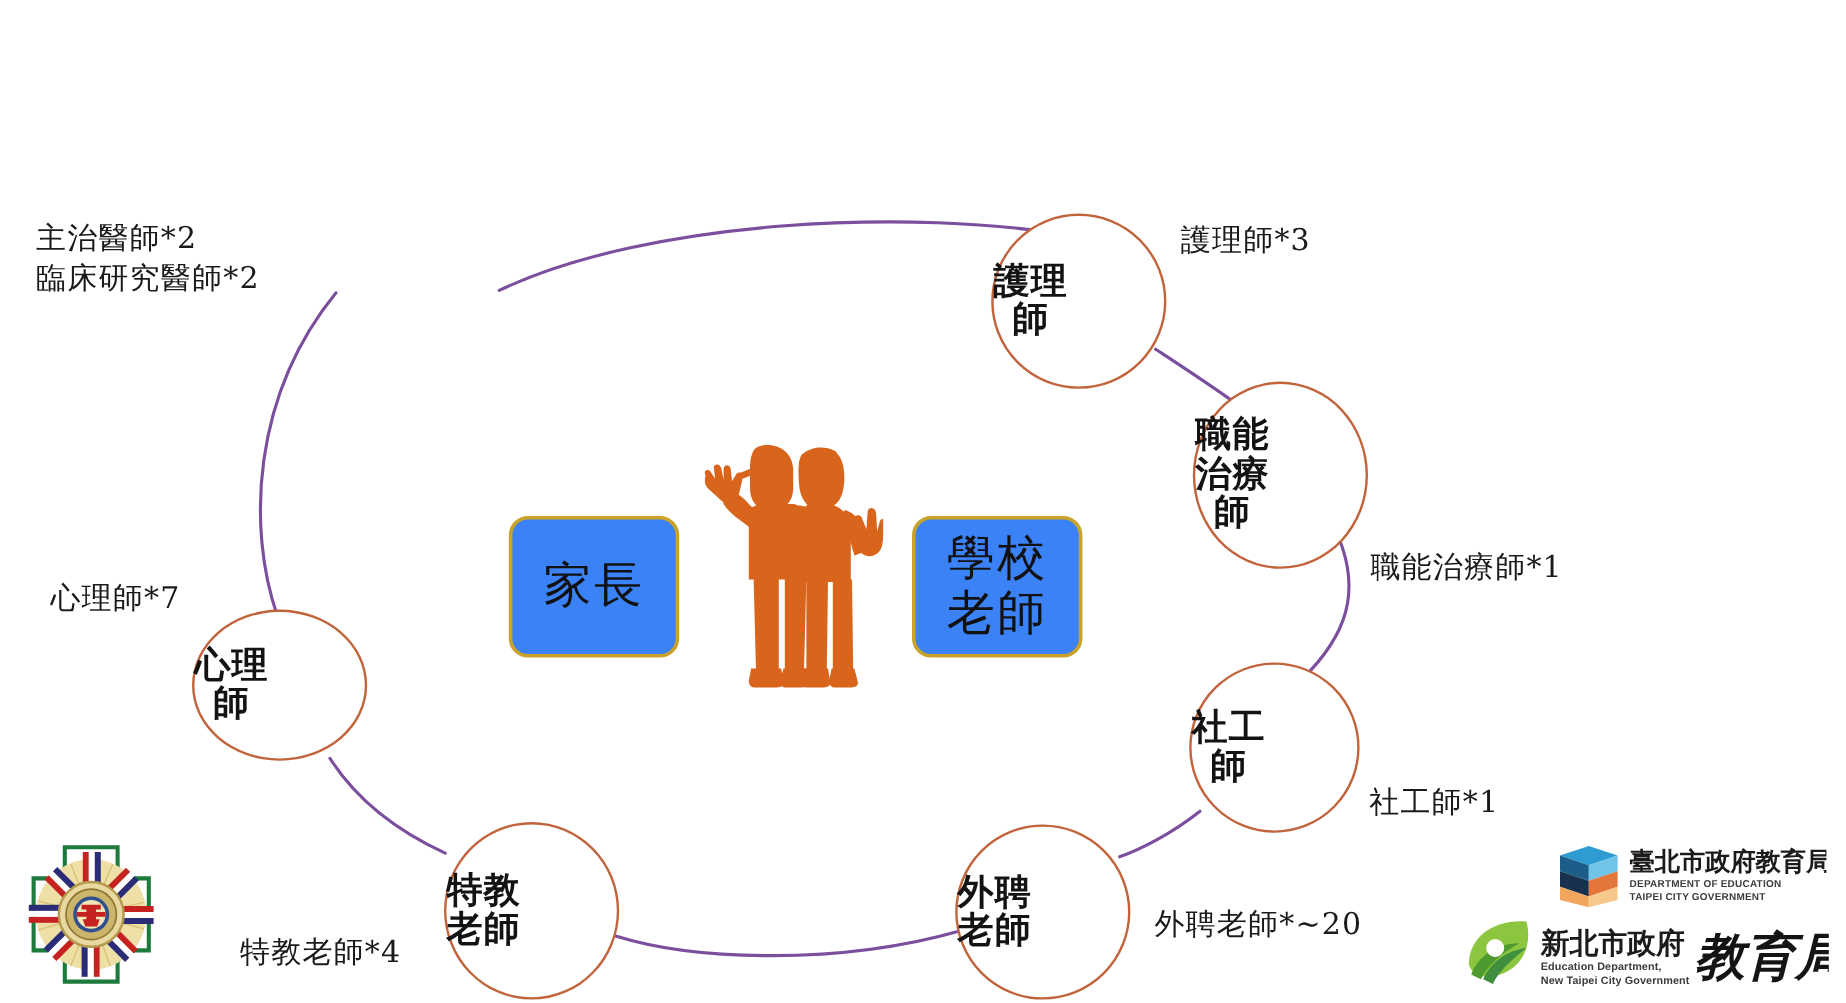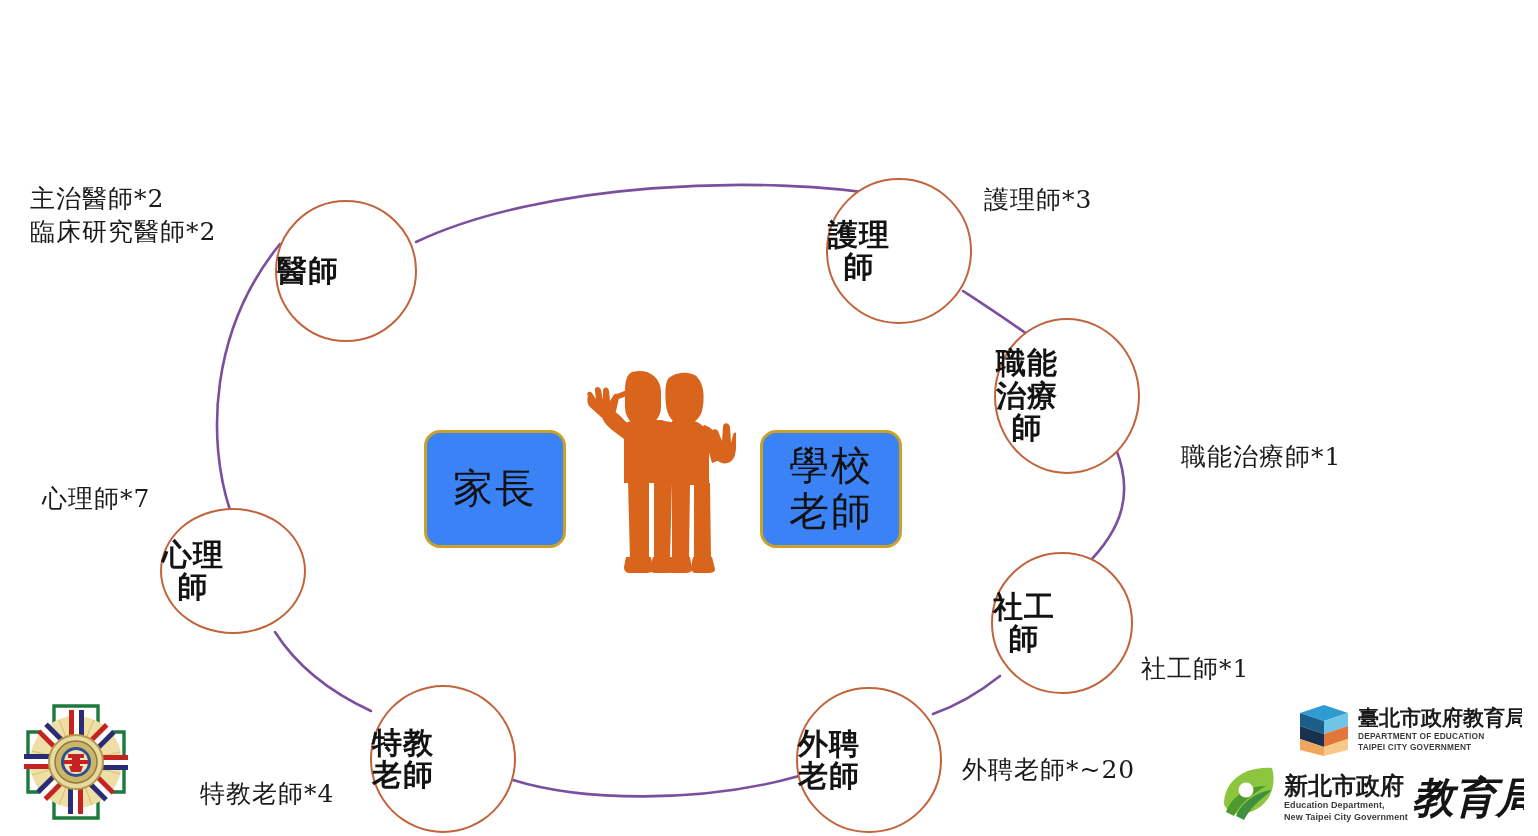--- a/index.html
+++ b/index.html
@@ -184,9 +184,6 @@
       </g>
     </svg>
 
-    <div class="role" style="left:275px; top:200px; width:142px; height:142px;">
-      <span class="rlabel">醫師</span>
-    </div>
 
     <div class="role" style="left:826px; top:178px; width:146px; height:146px;">
       <span class="rlabel">護理

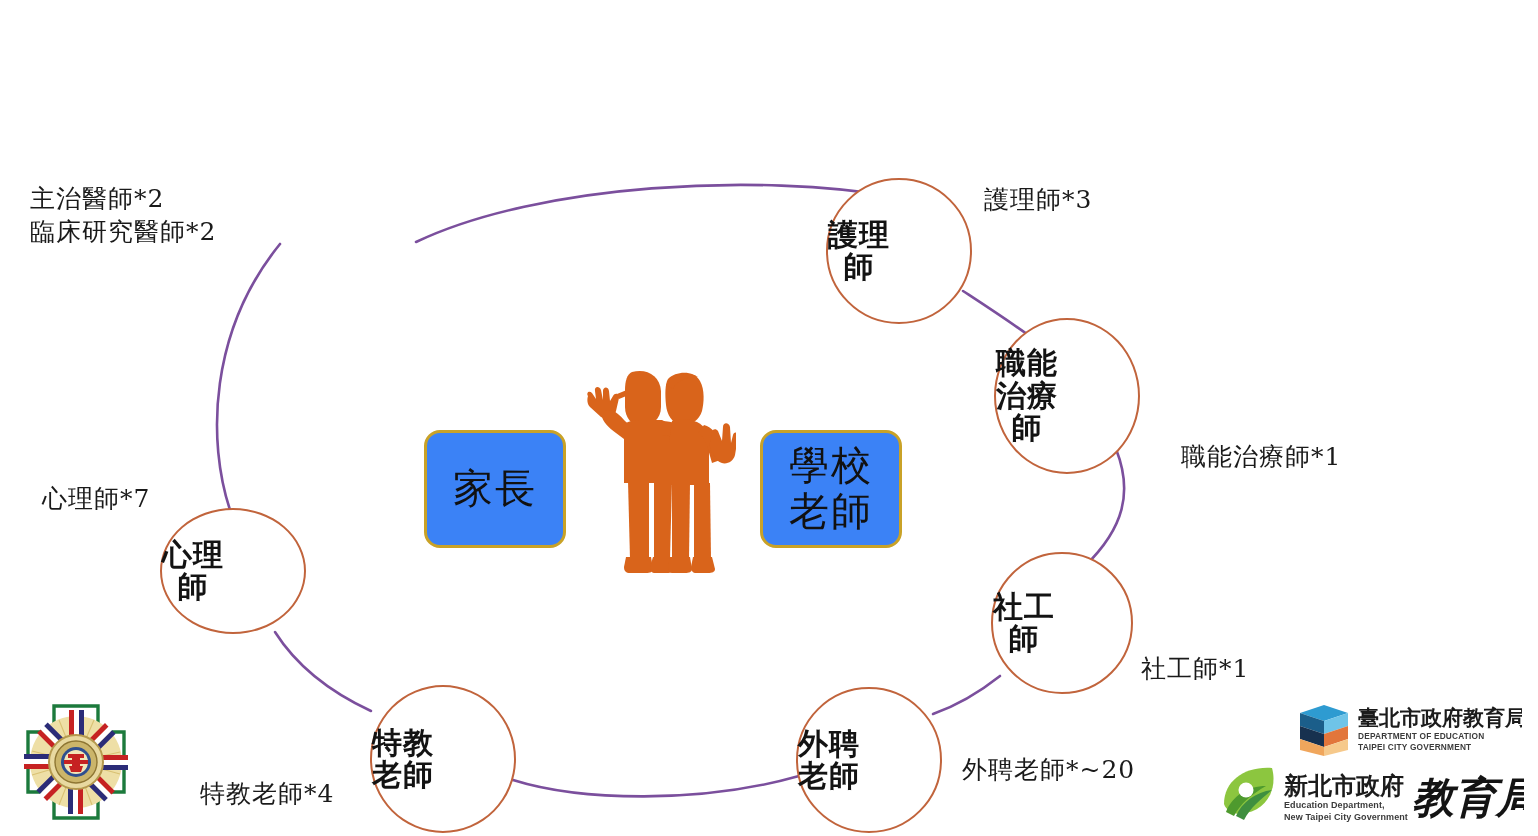--- a/index.html
+++ b/index.html
@@ -221,7 +221,7 @@
 
     <div class="note" style="left:984px; top:183px;">護理師*3</div>
 
-    <div class="note" style="left:1142px; top:440px;margin-left:39px;">職能治療師*1</div>
+    <div class="note" style="left:1142px; top:456px;">職能治療師*1</div>
 
     <div class="note" style="left:1141px; top:652px;">社工師*1</div>
 

